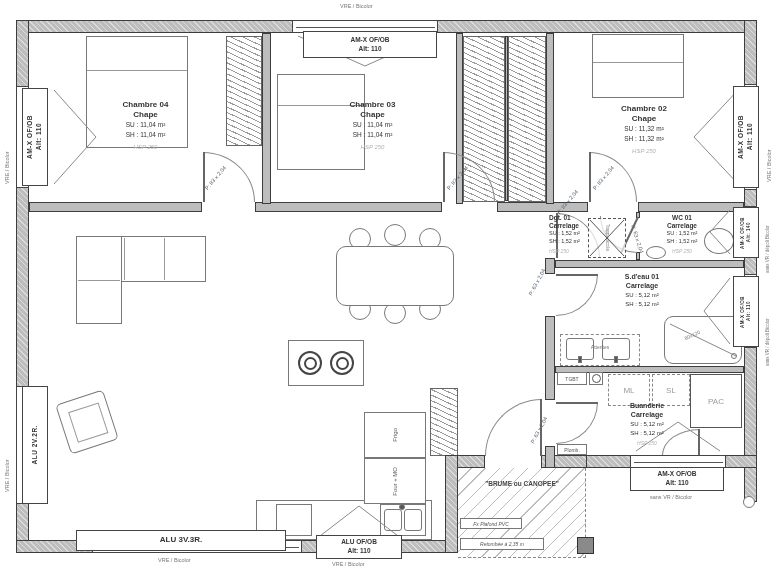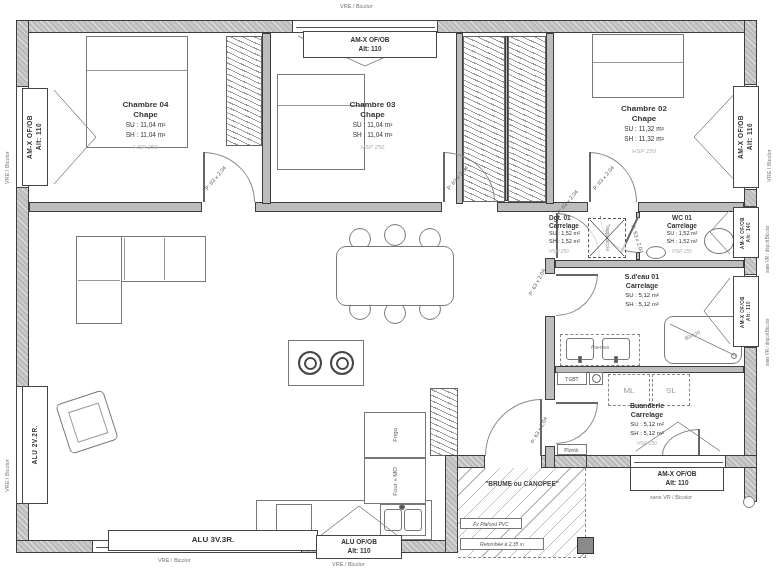--- a/index.html
+++ b/index.html
@@ -301,6 +301,7 @@
     </div>
   <div class="appl" style="left:608px;top:374px;width:42px;height:32px">ML</div>
   <div class="appl" style="left:652px;top:374px;width:38px;height:32px">SL</div>
+  <div class="appl" style="left:690px;top:374px;width:52px;height:54px;border-style:solid;border-width:1.5px;border-color:#555">PAC</div>
   <div class="smbox" style="left:557px;top:444px;width:30px;height:11px">Plomb.</div>
 
   <div class="furn" style="left:76px;top:236px;width:130px;height:46px"></div>

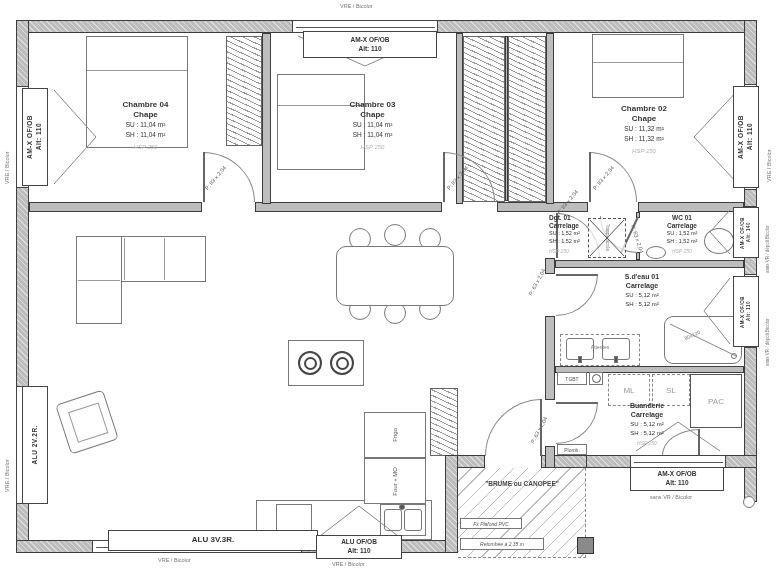--- a/index.html
+++ b/index.html
@@ -152,7 +152,7 @@
       <span>AM-X OF/OB</span>
       <span>Alt: 110</span>
     </div>
-  <div class="lblbox big" style="left:108px;top:530px;width:210px;height:21px">
+  <div class="lblbox big" style="left:76px;top:530px;width:210px;height:21px">
       <span>ALU 3V.3R.</span>
     </div>
   <div class="lblbox" style="left:316px;top:535px;width:86px;height:24px">

